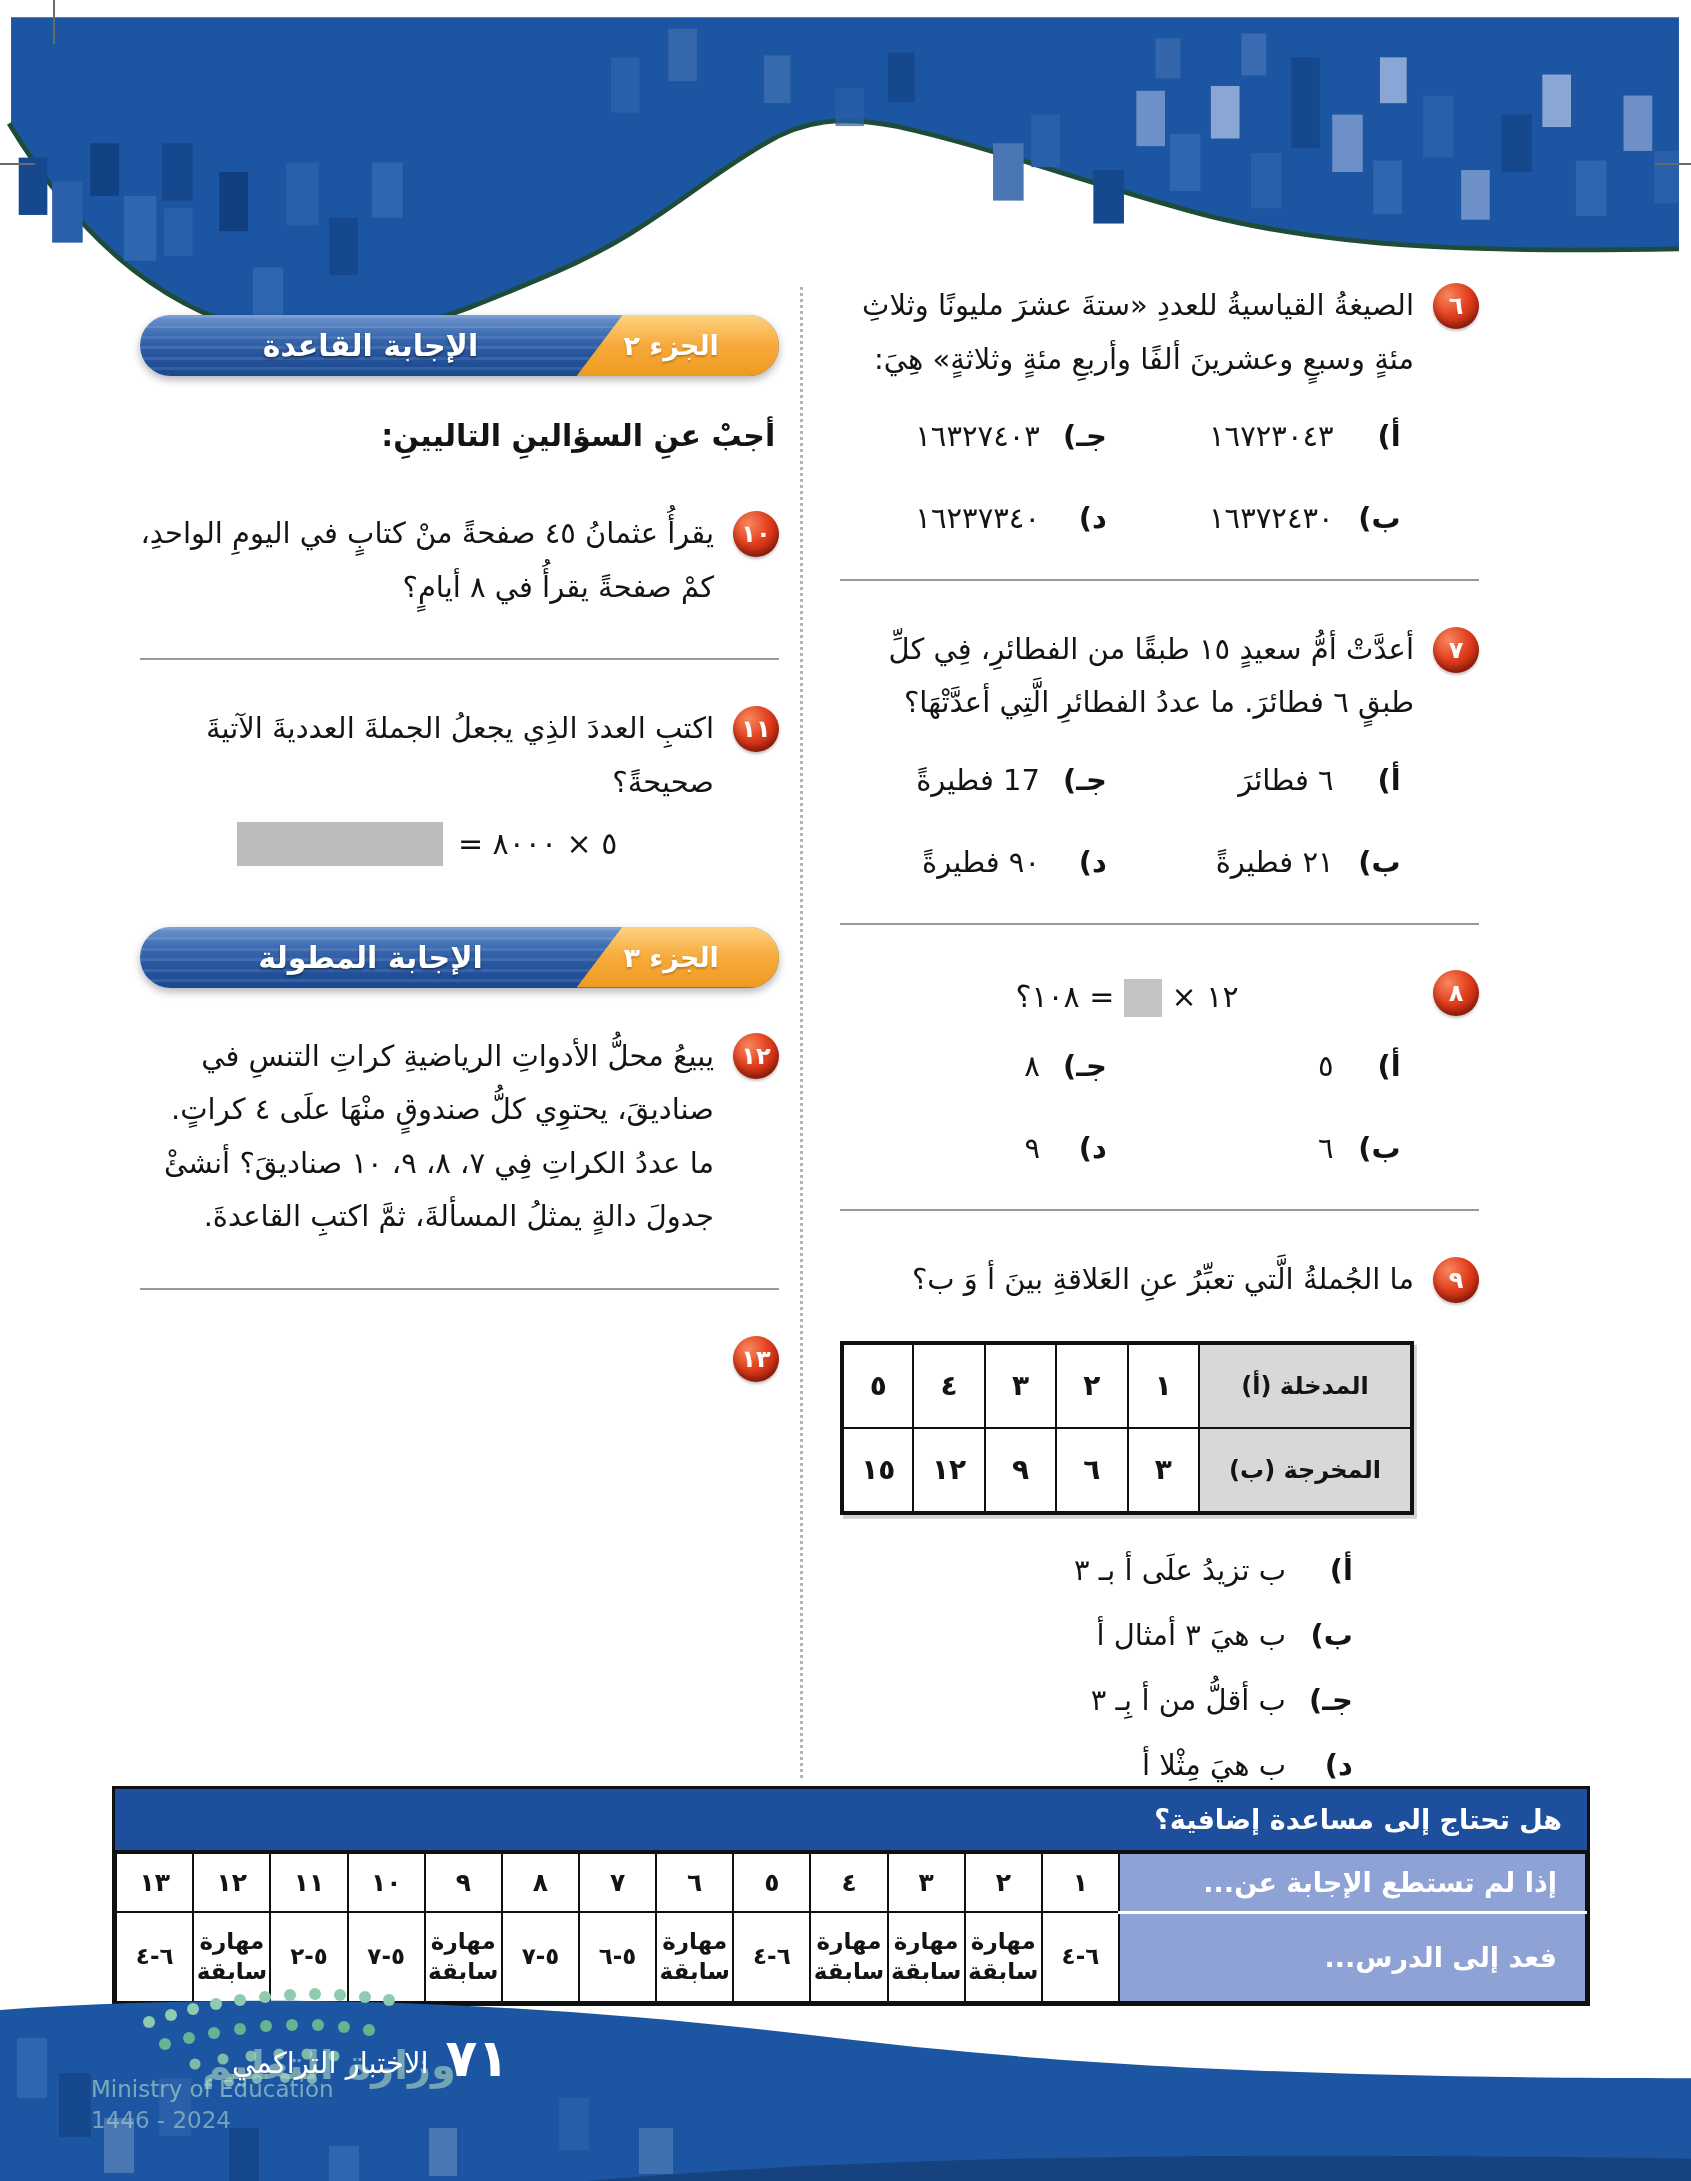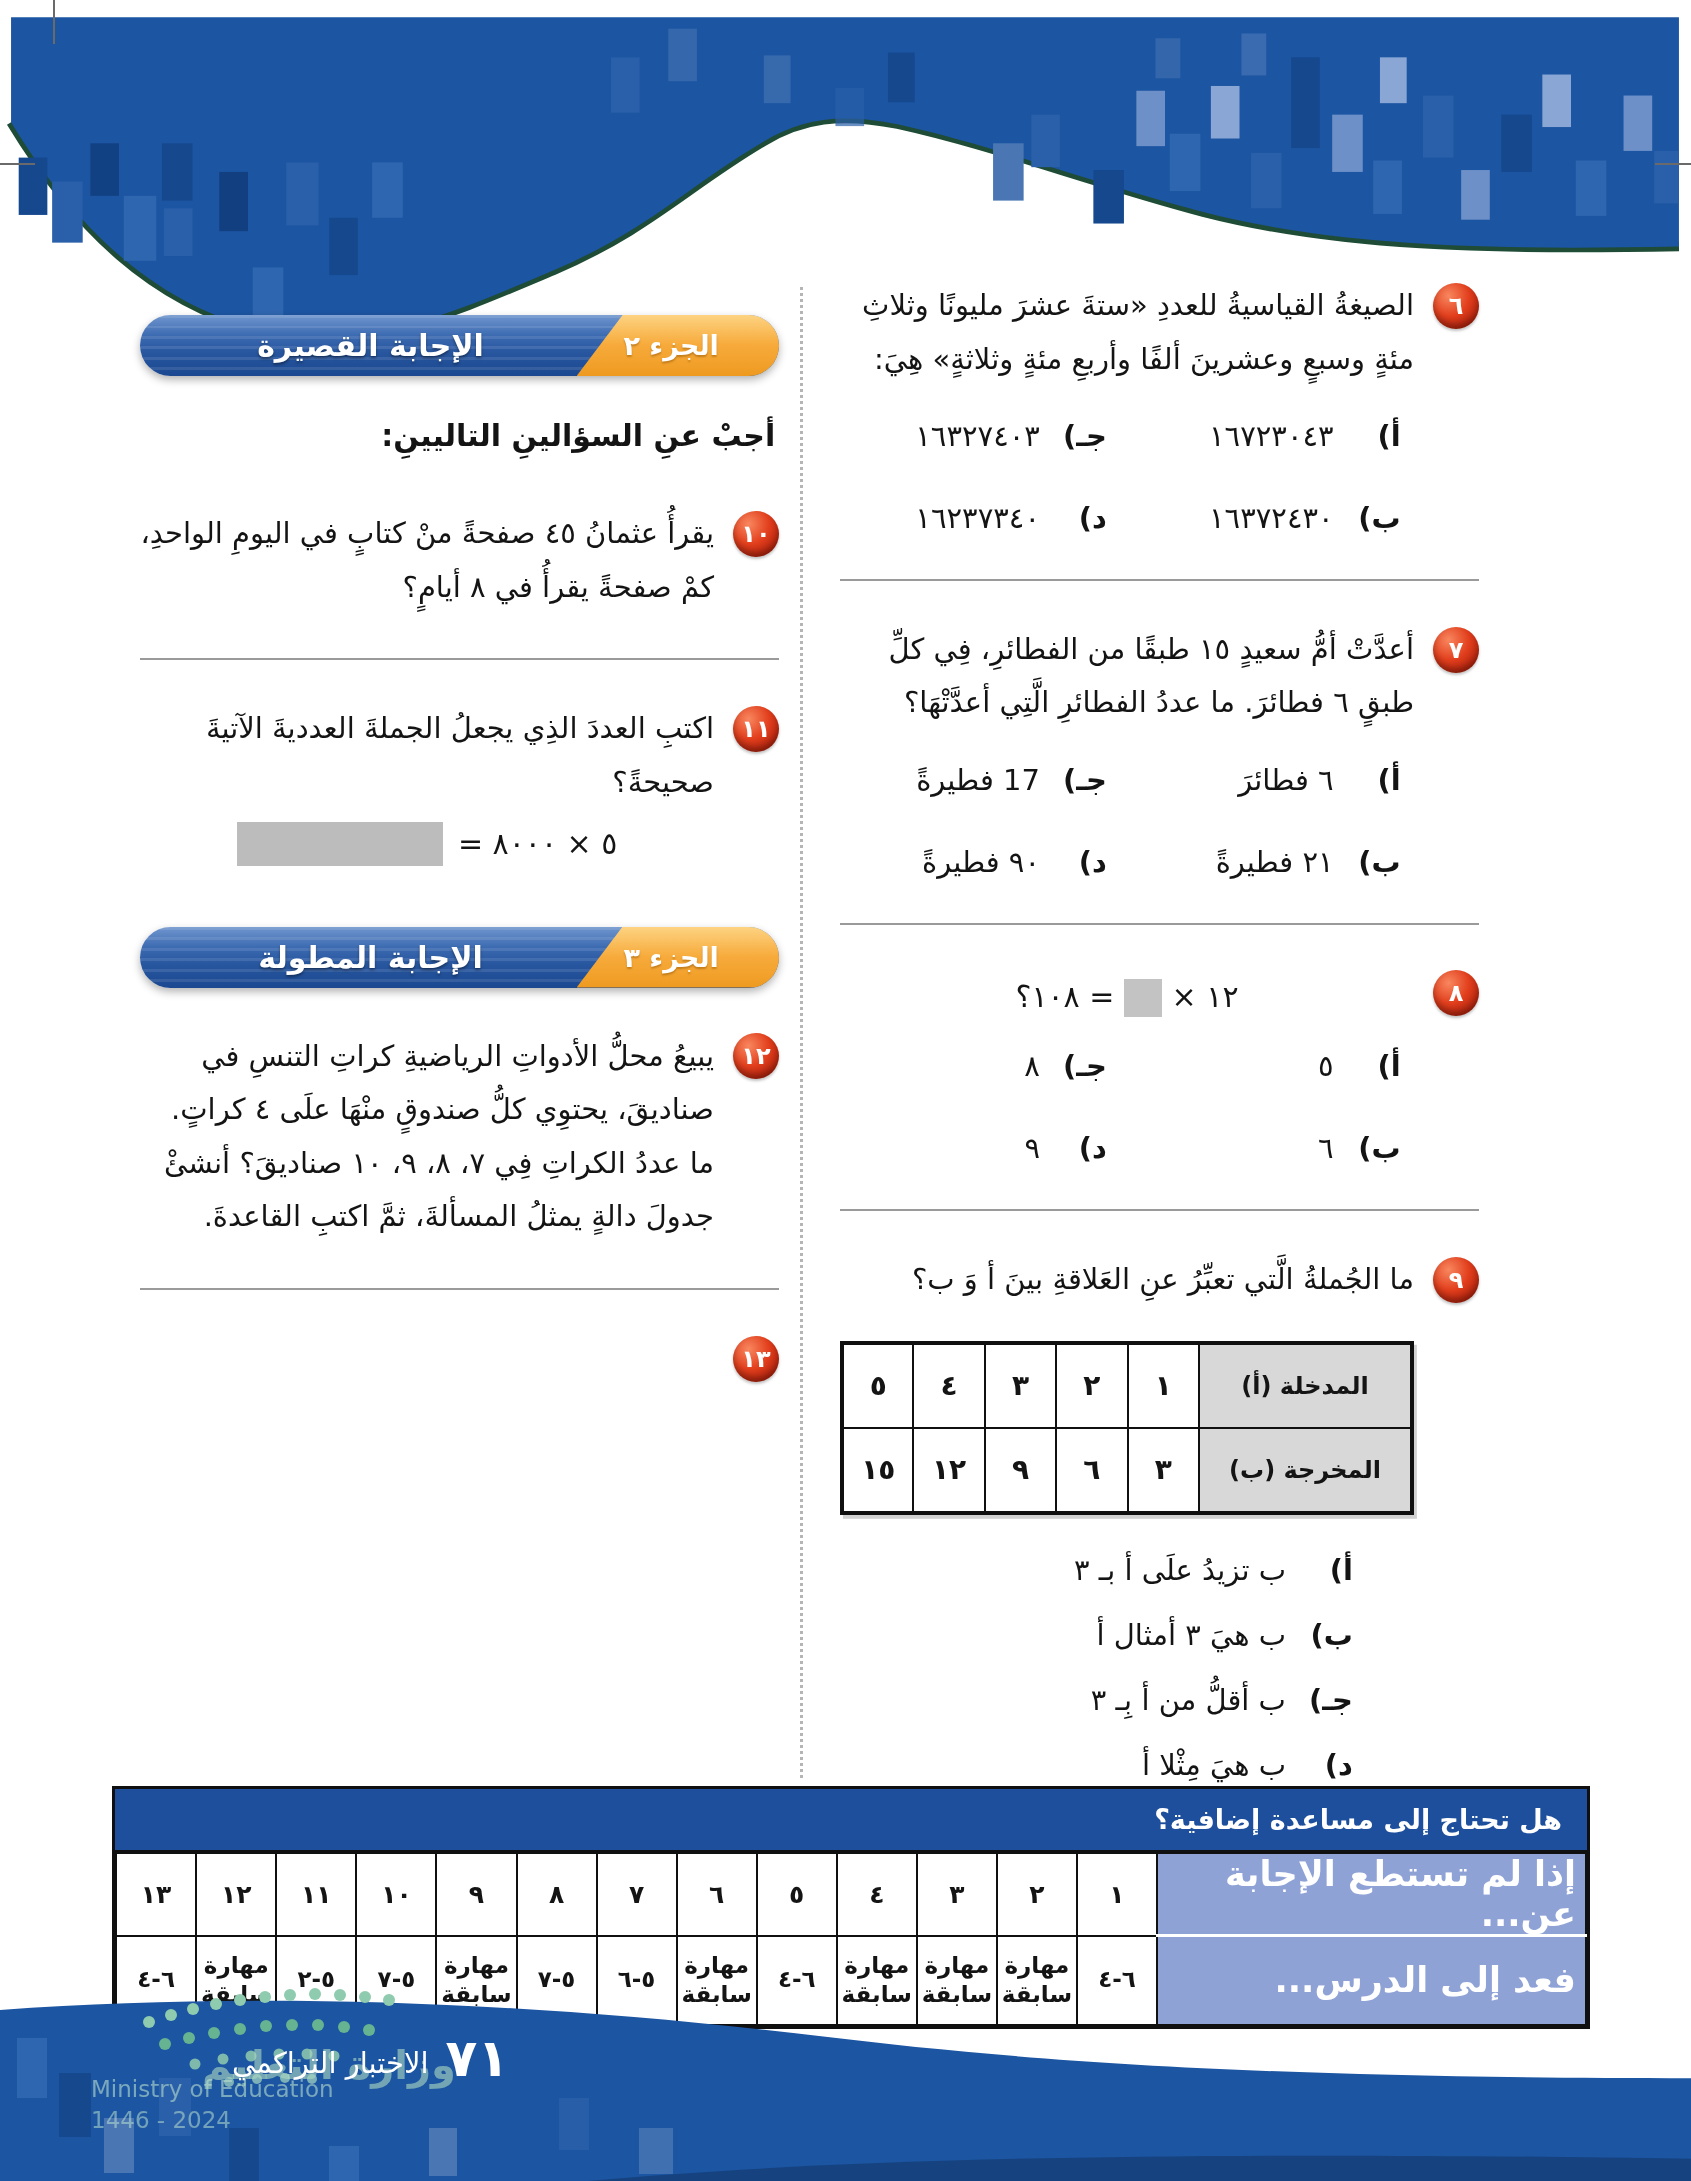--- a/index.html
+++ b/index.html
@@ -261,7 +261,7 @@
 
     <div class="banner">
       <div class="banner-stripes"></div>
-      <div class="banner-title">الإجابة القصيرة</div>
+      <div class="banner-title">الإجابة القاعدة</div>
       <div class="banner-tab">الجزء ٢</div>
     </div>
 

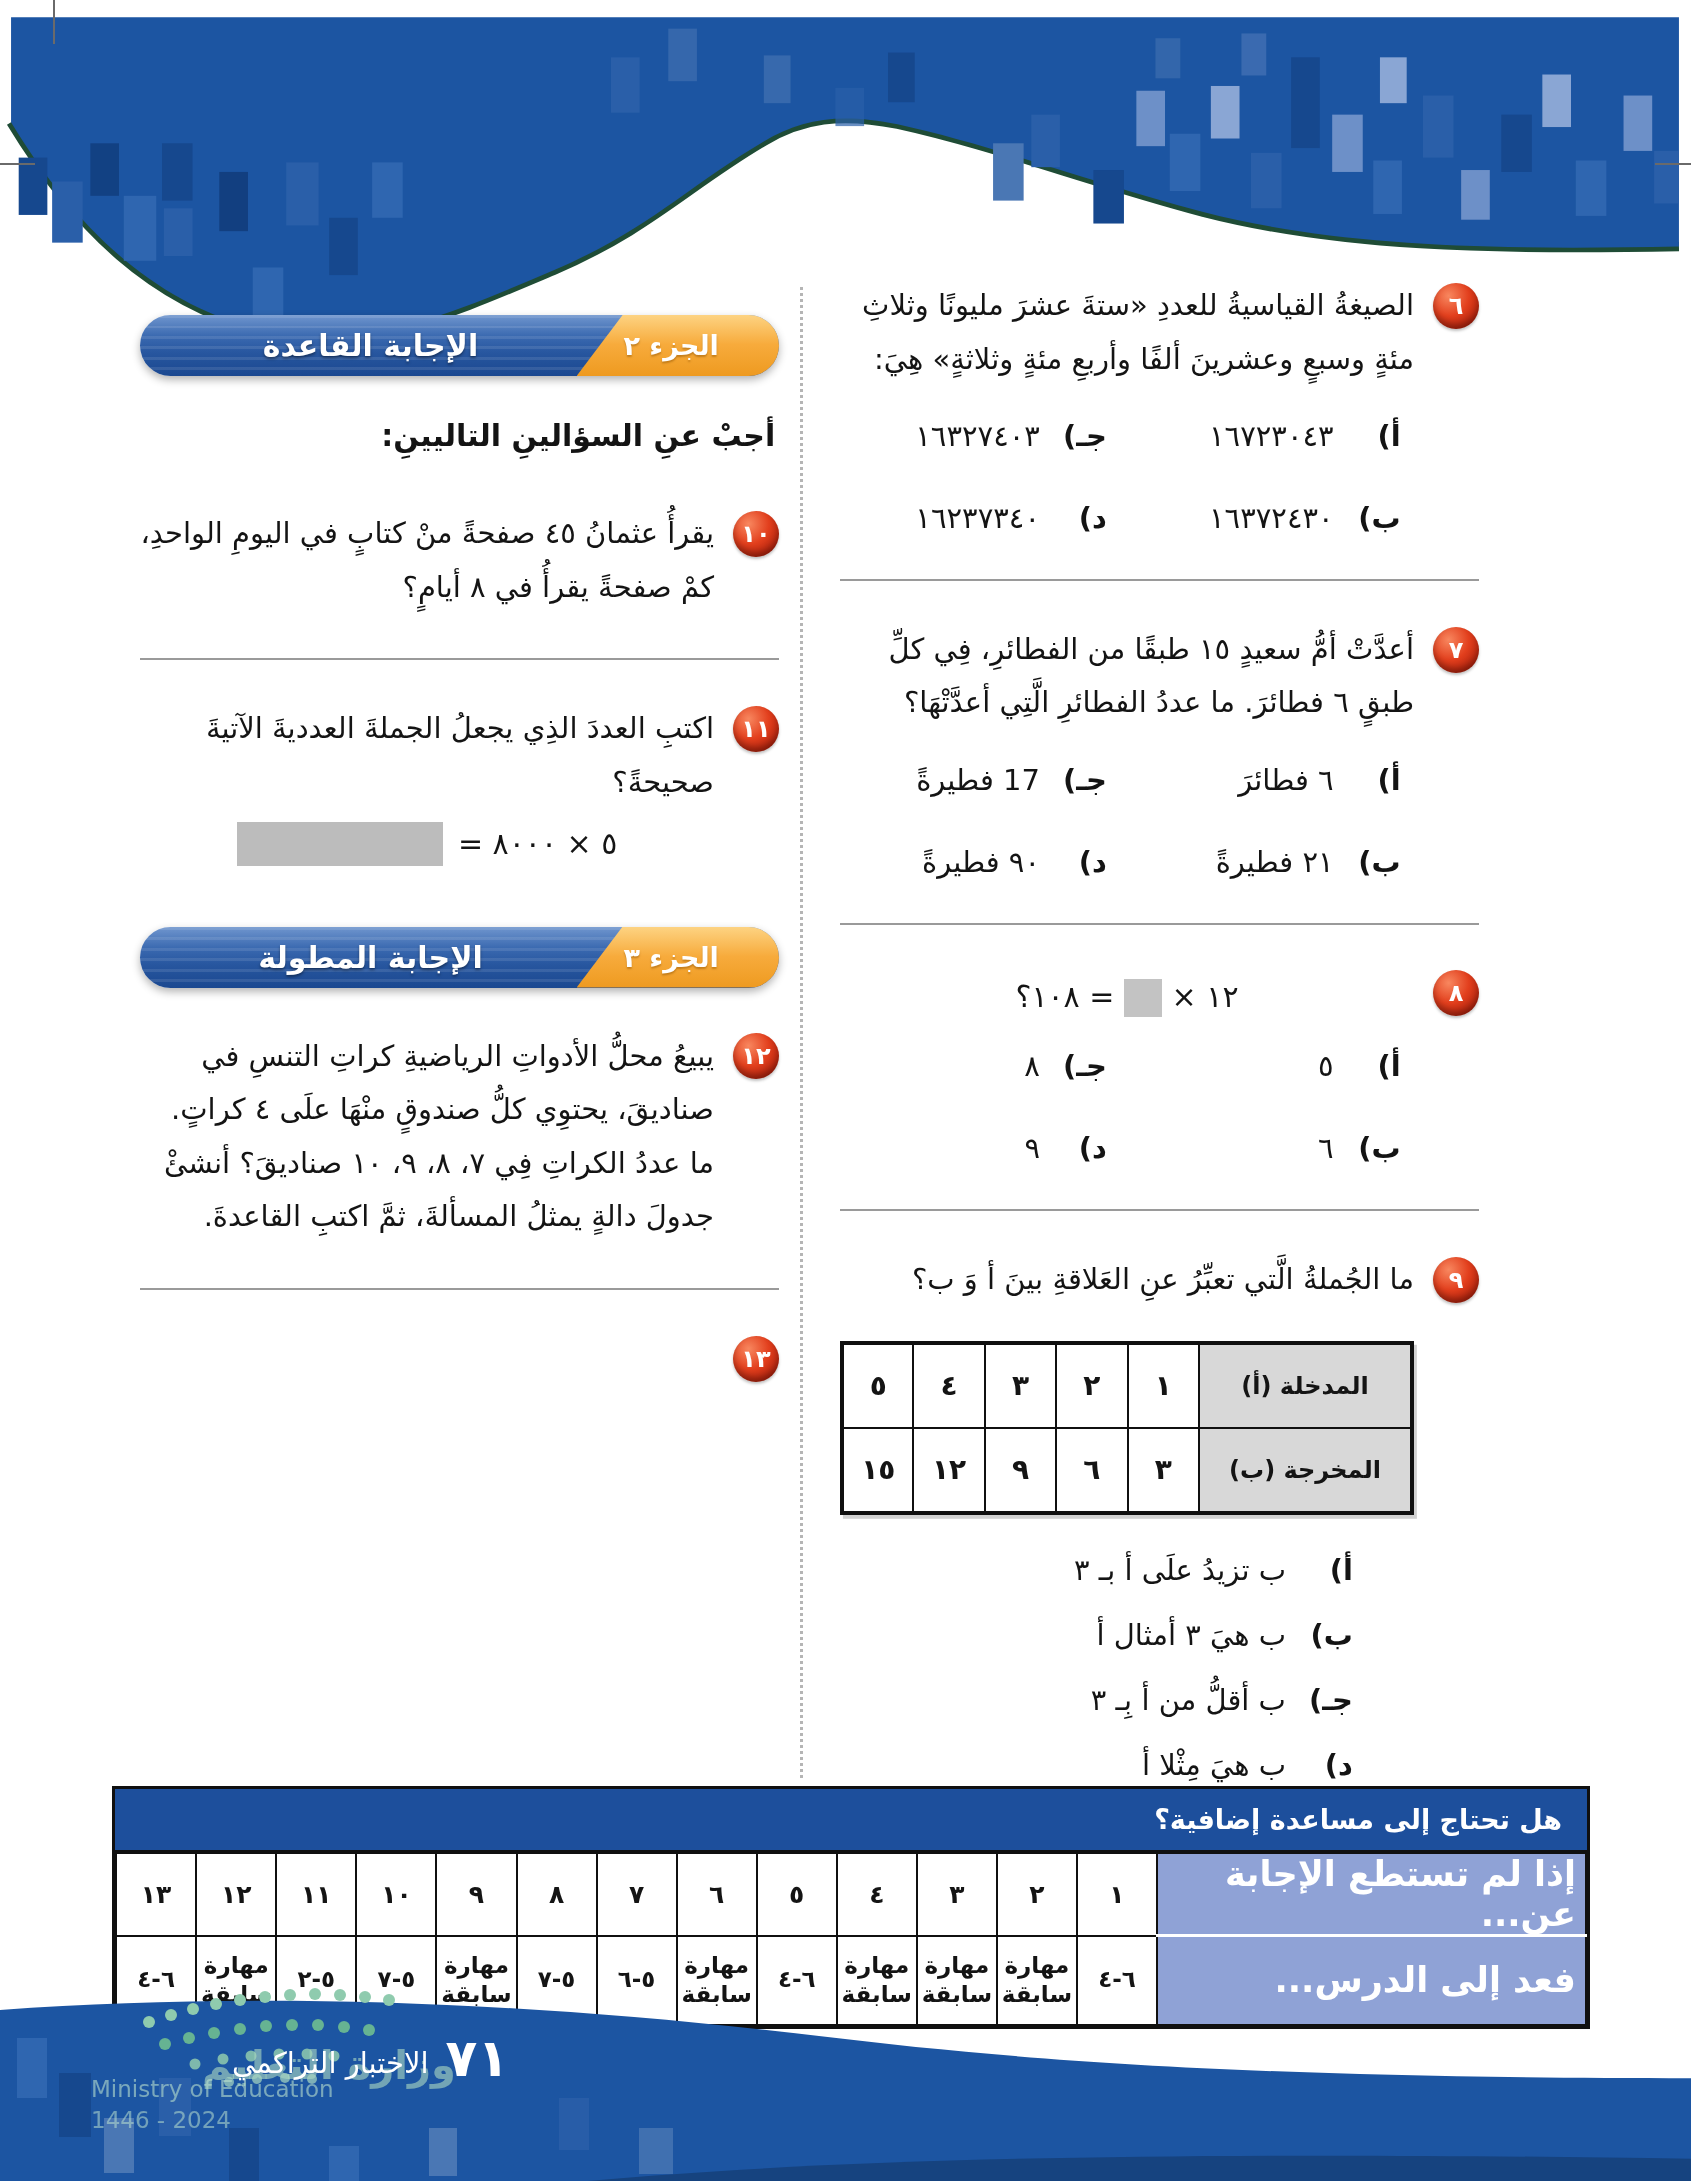--- a/index.html
+++ b/index.html
@@ -64,7 +64,7 @@
   .help-table td{border:2.9px solid #101010;text-align:center;font-weight:bold;background:#fff;}
   .help-row1 td{height:55px;font-size:25px;}
   .help-row2 td{height:84px;font-size:23px;line-height:1.3;padding:1.9px;}
-  td.help-label{width:409px;background:#8fa2d6;color:#fff;text-align:right;padding:0 9px;font-size:35px;}
+  td.help-label{width:409px;background:#8fa2d6;color:#fff;text-align:right;padding:0 28px;font-size:27px;}
   td.lbl1{border-bottom:3.8px solid #fff;}
   
   .wm-ar{position:absolute;left:203px;top:2042px;font-size:40px;font-weight:bold;color:rgba(170,215,192,.62);}

